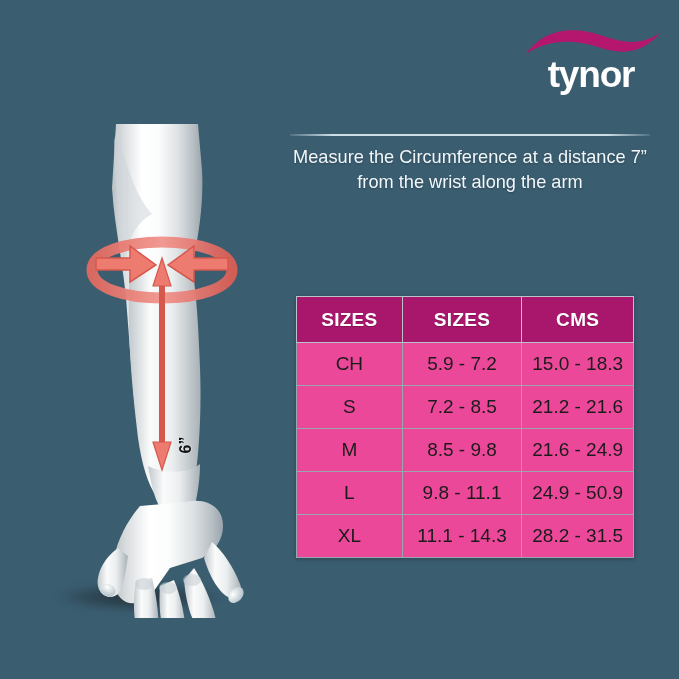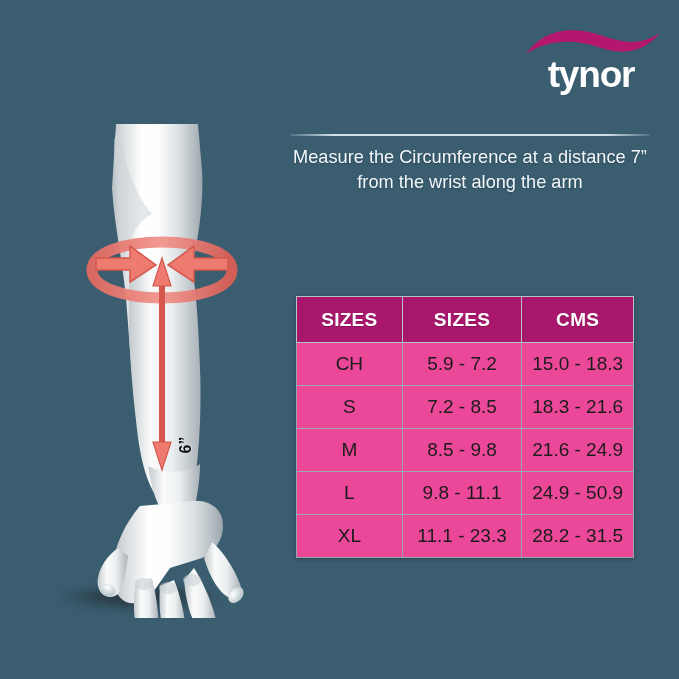--- a/index.html
+++ b/index.html
@@ -215,7 +215,7 @@
       <tr>
         <td>S</td>
         <td>7.2 - 8.5</td>
-        <td>18.3 - 21.6</td>
+        <td>21.2 - 21.6</td>
       </tr>
       <tr>
         <td>M</td>

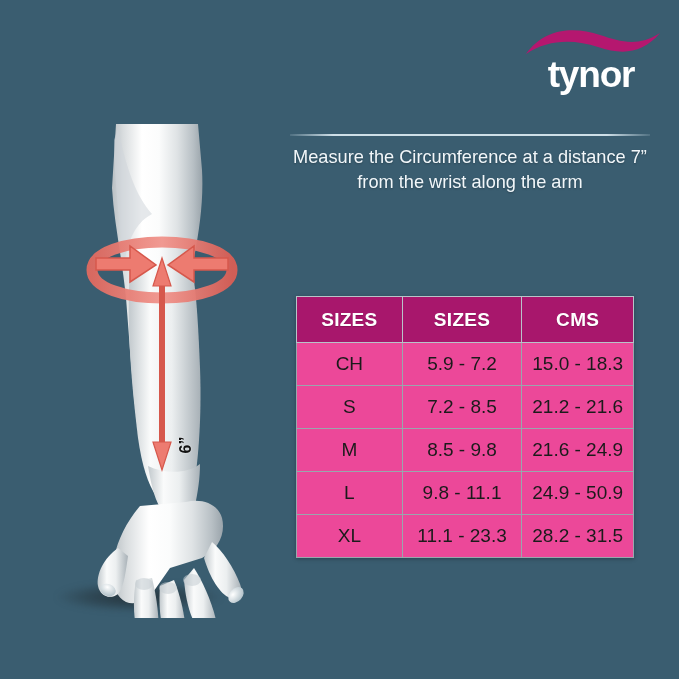--- a/index.html
+++ b/index.html
@@ -229,7 +229,7 @@
       </tr>
       <tr>
         <td>XL</td>
-        <td>11.1 - 23.3</td>
+        <td>11.1 - 14.3</td>
         <td>28.2 - 31.5</td>
       </tr>
     </tbody>

